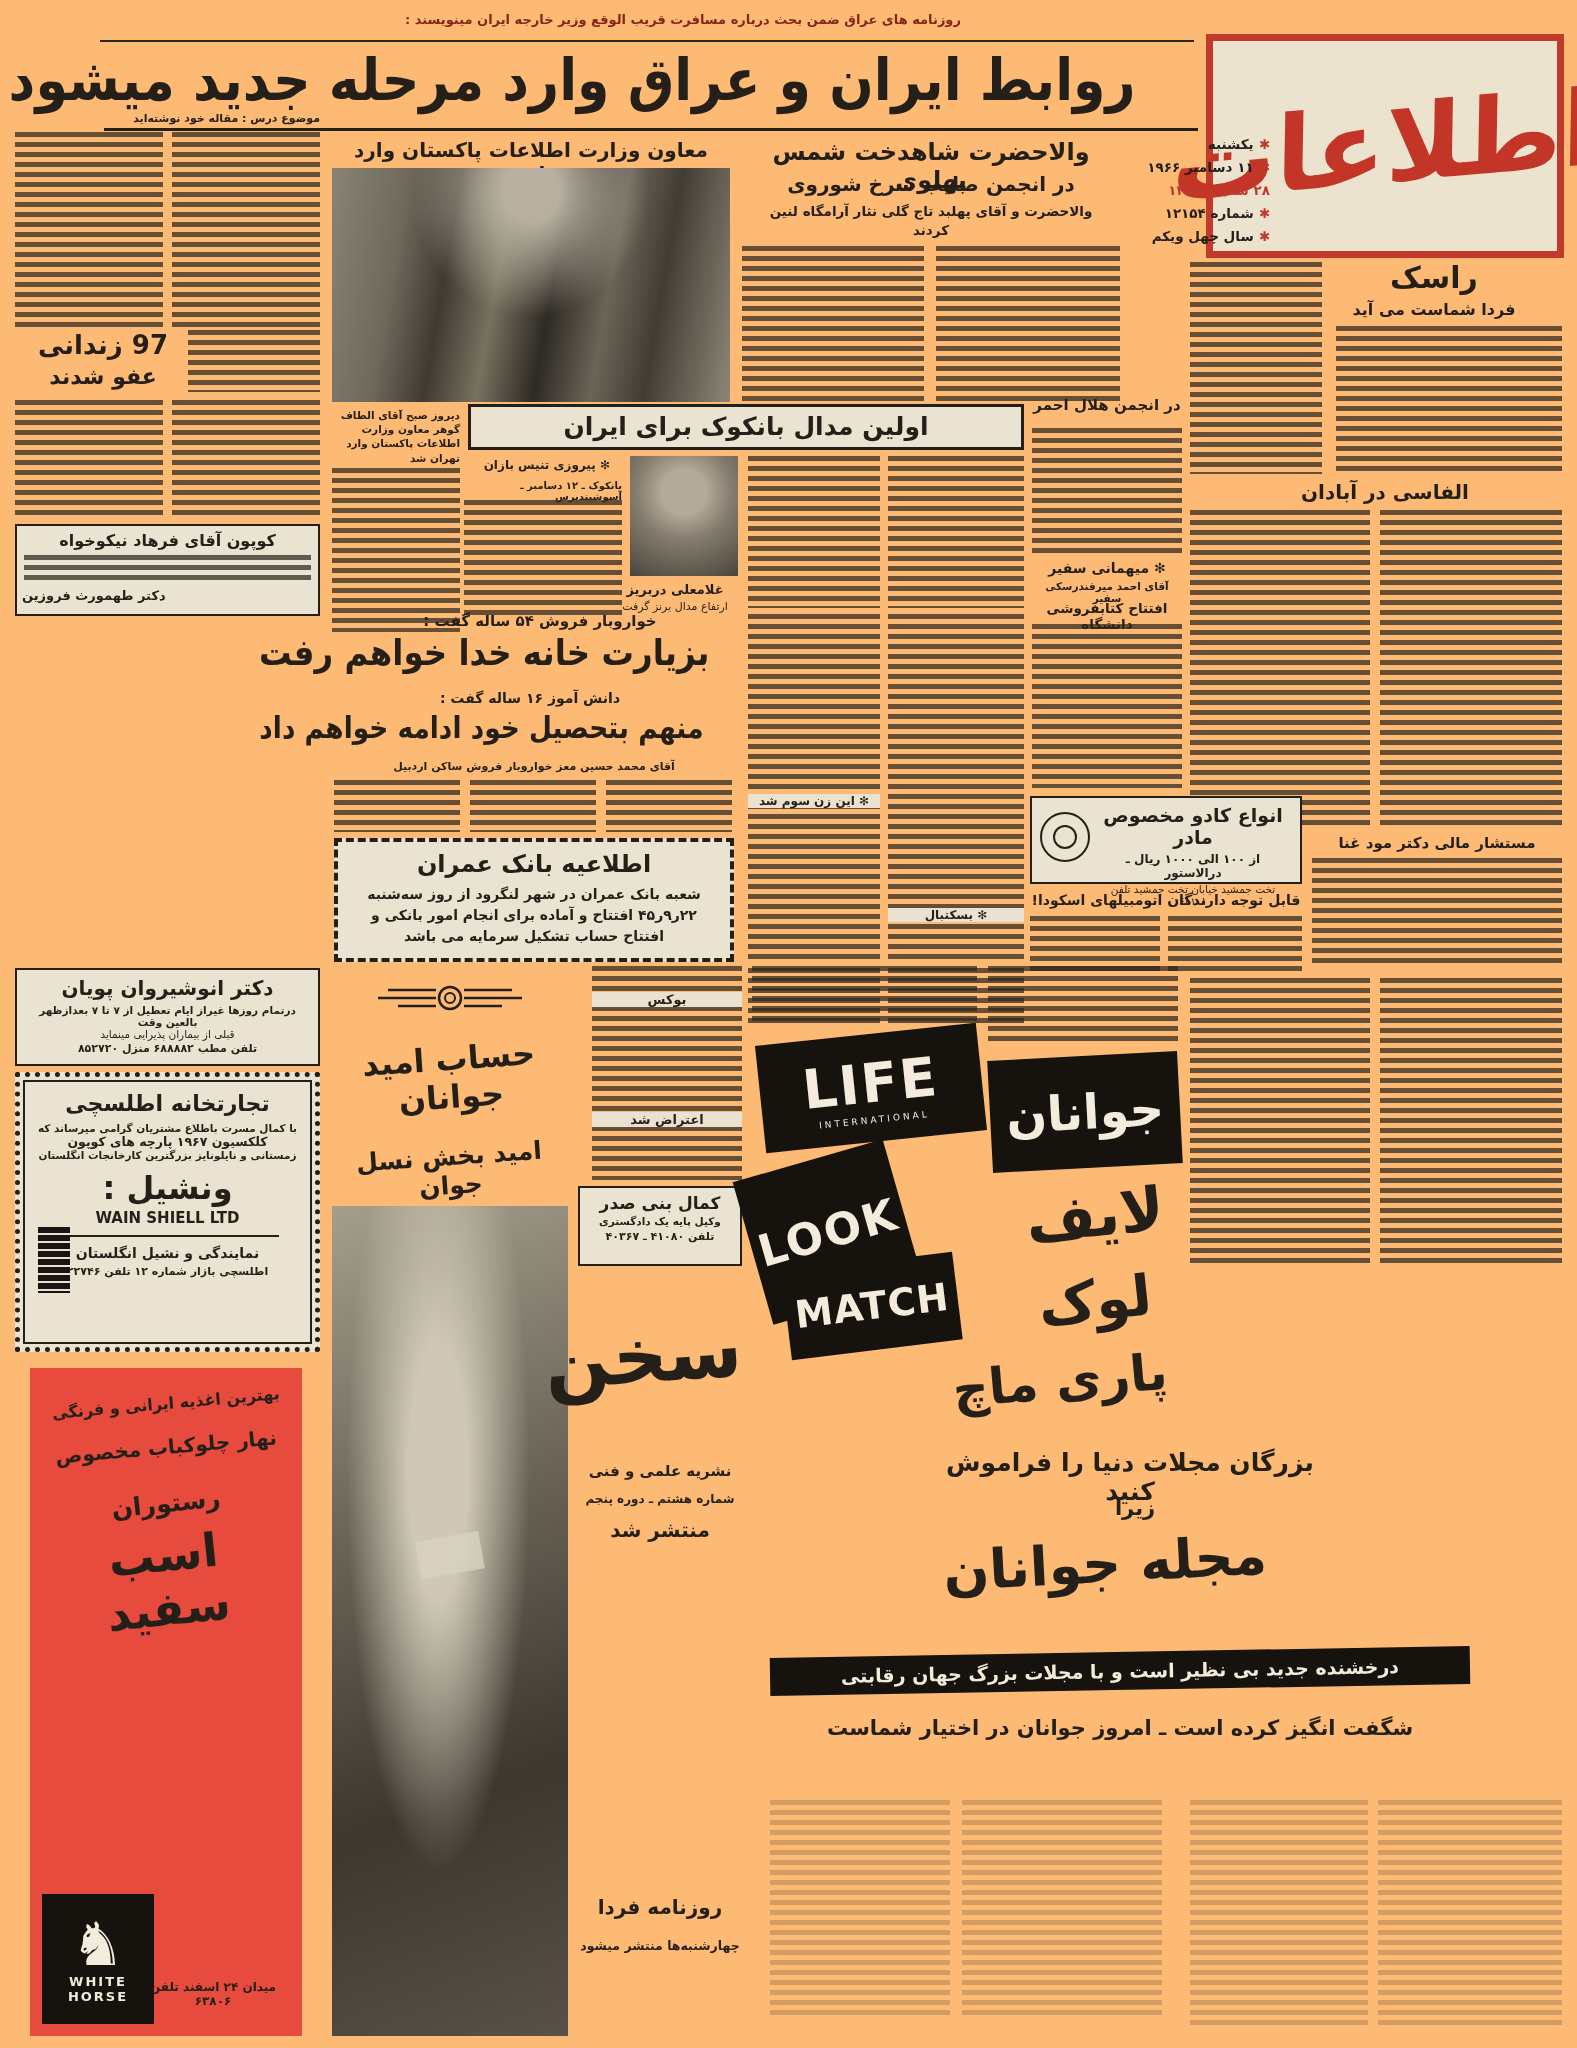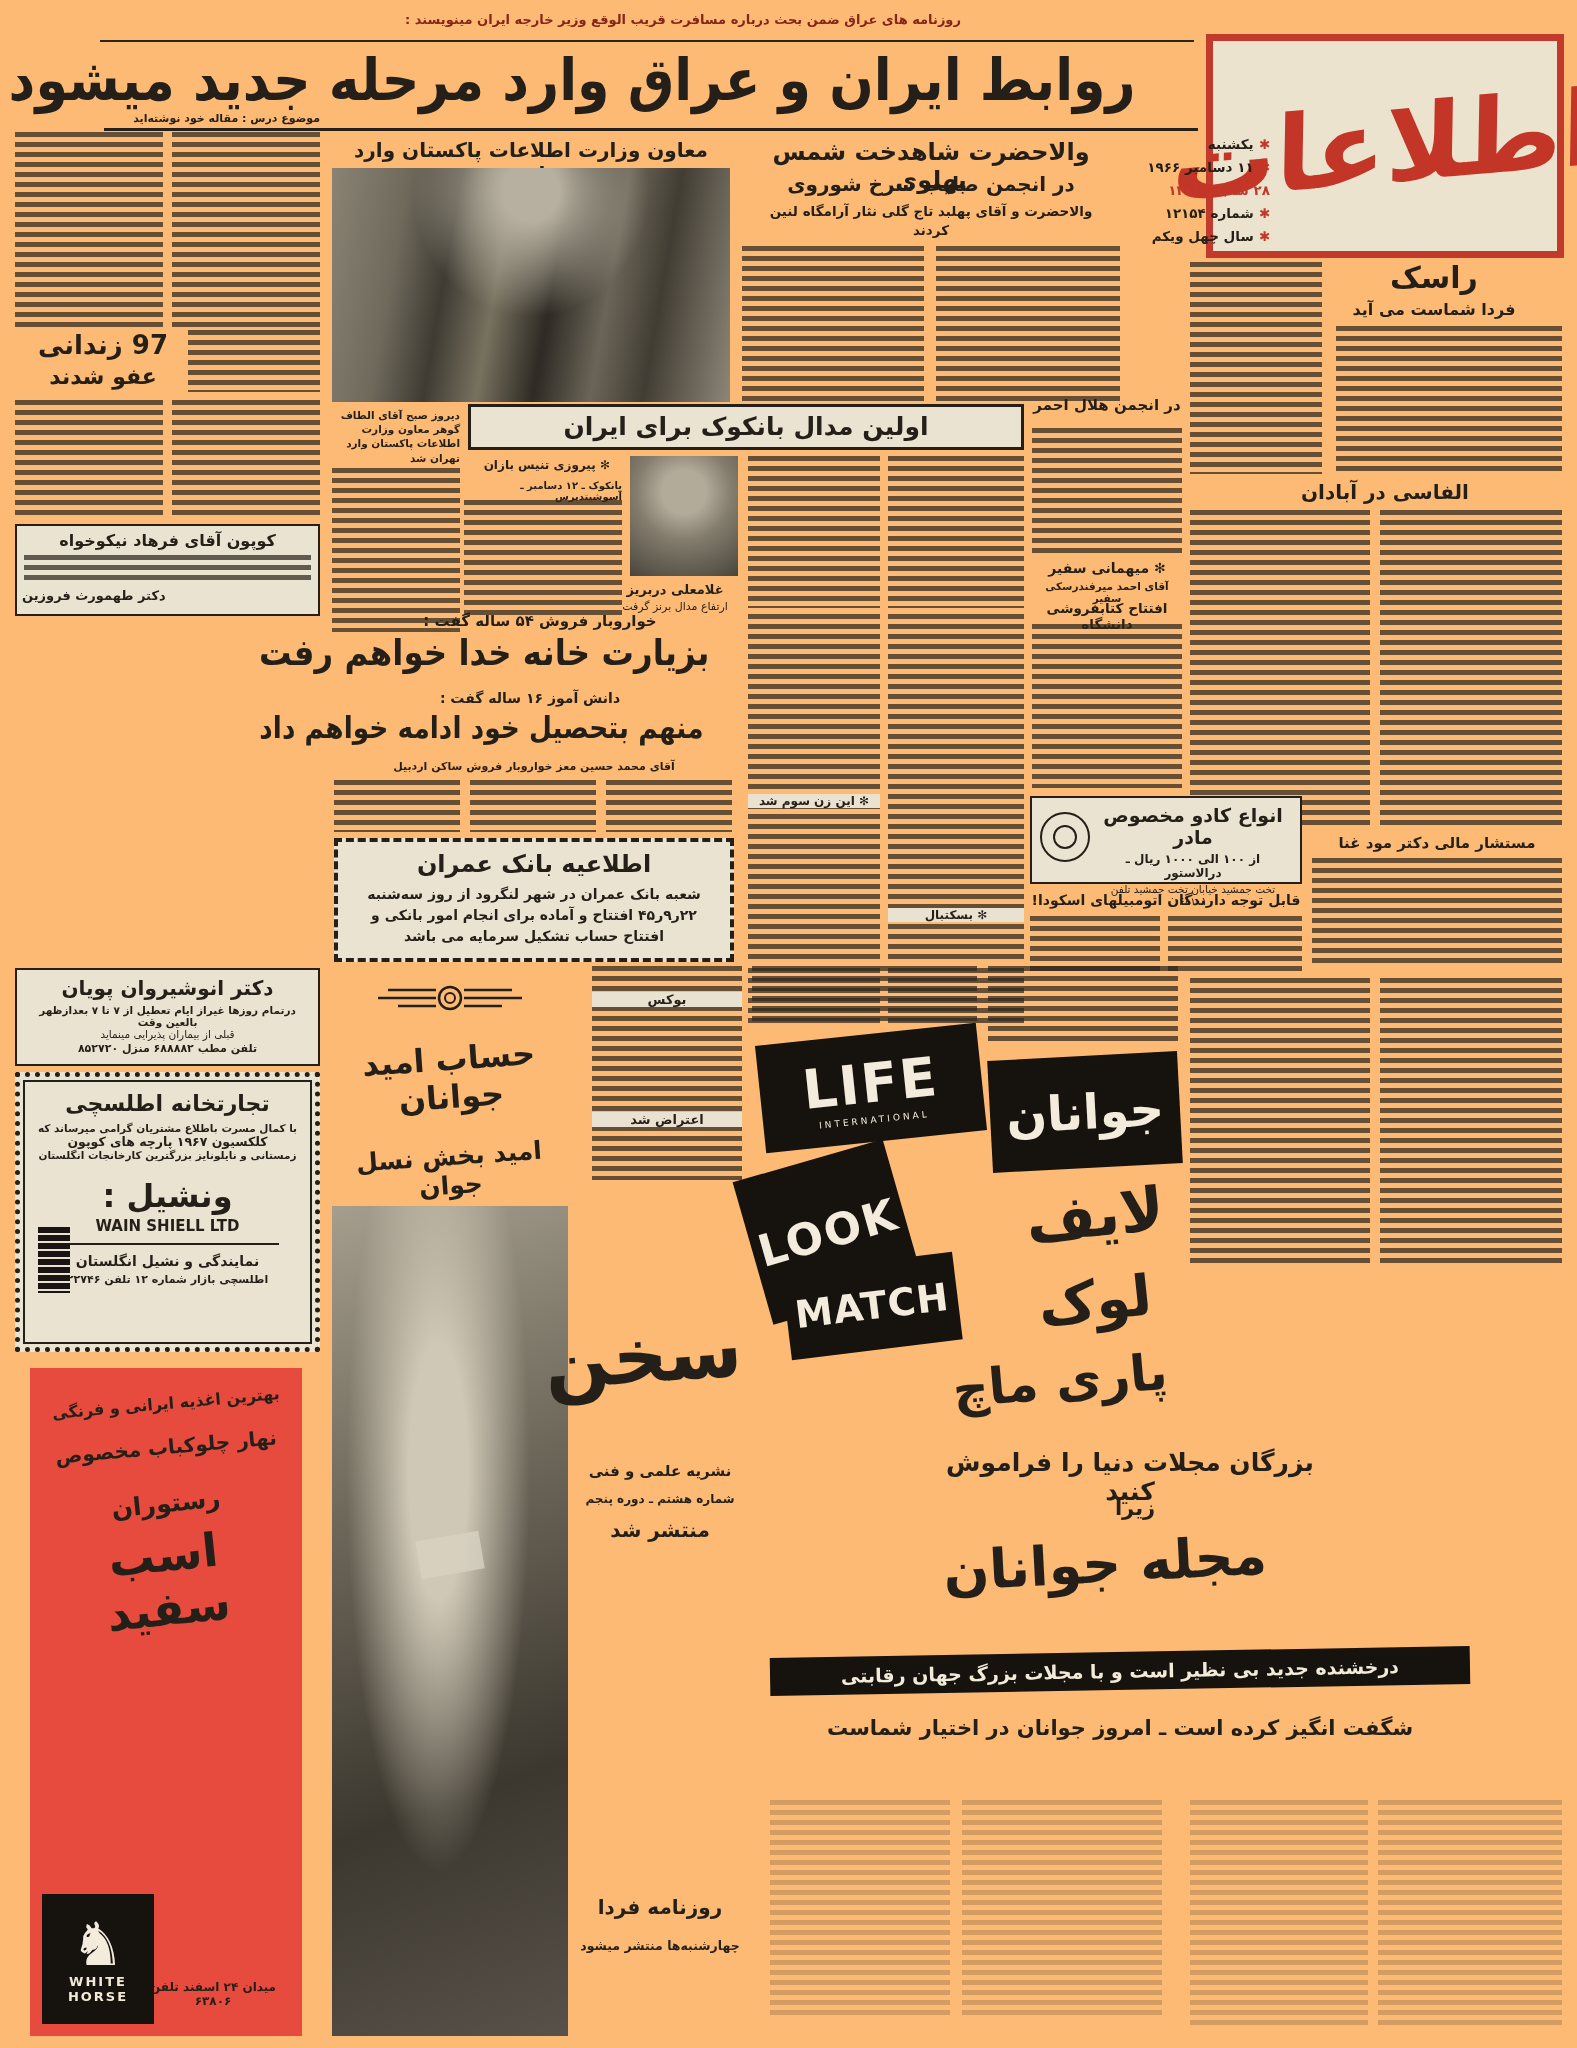--- a/index.html
+++ b/index.html
@@ -173,7 +173,7 @@
     <div class="hd" style="font-size:10.5px">با کمال مسرت باطلاع مشتریان گرامی میرساند که</div>
     <div class="hd" style="font-size:12.5px">کلکسیون ۱۹۶۷ پارچه های کوپون</div>
     <div class="hd" style="font-size:10.5px">زمستانی و نایلونایز بزرگترین کارخانجات انگلستان</div>
-    <div class="hd" style="font-size:32px;margin:16px 0 2px">ونشیل :</div>
+    <div class="hd" style="font-size:32px;margin:8px 0 2px">ونشیل :</div>
     <div class="abs" style="left:18px;top:150px;width:32px;height:66px;background:#1a1512;background-image:repeating-linear-gradient(to bottom,rgba(0,0,0,0) 0 6px,#eae2d0 6px 8px)"></div>
     <div class="hd" style="font-size:15px;direction:ltr">WAIN SHIELL LTD</div>
     <div style="border-top:2px solid #241f18;margin:8px 26px"></div>

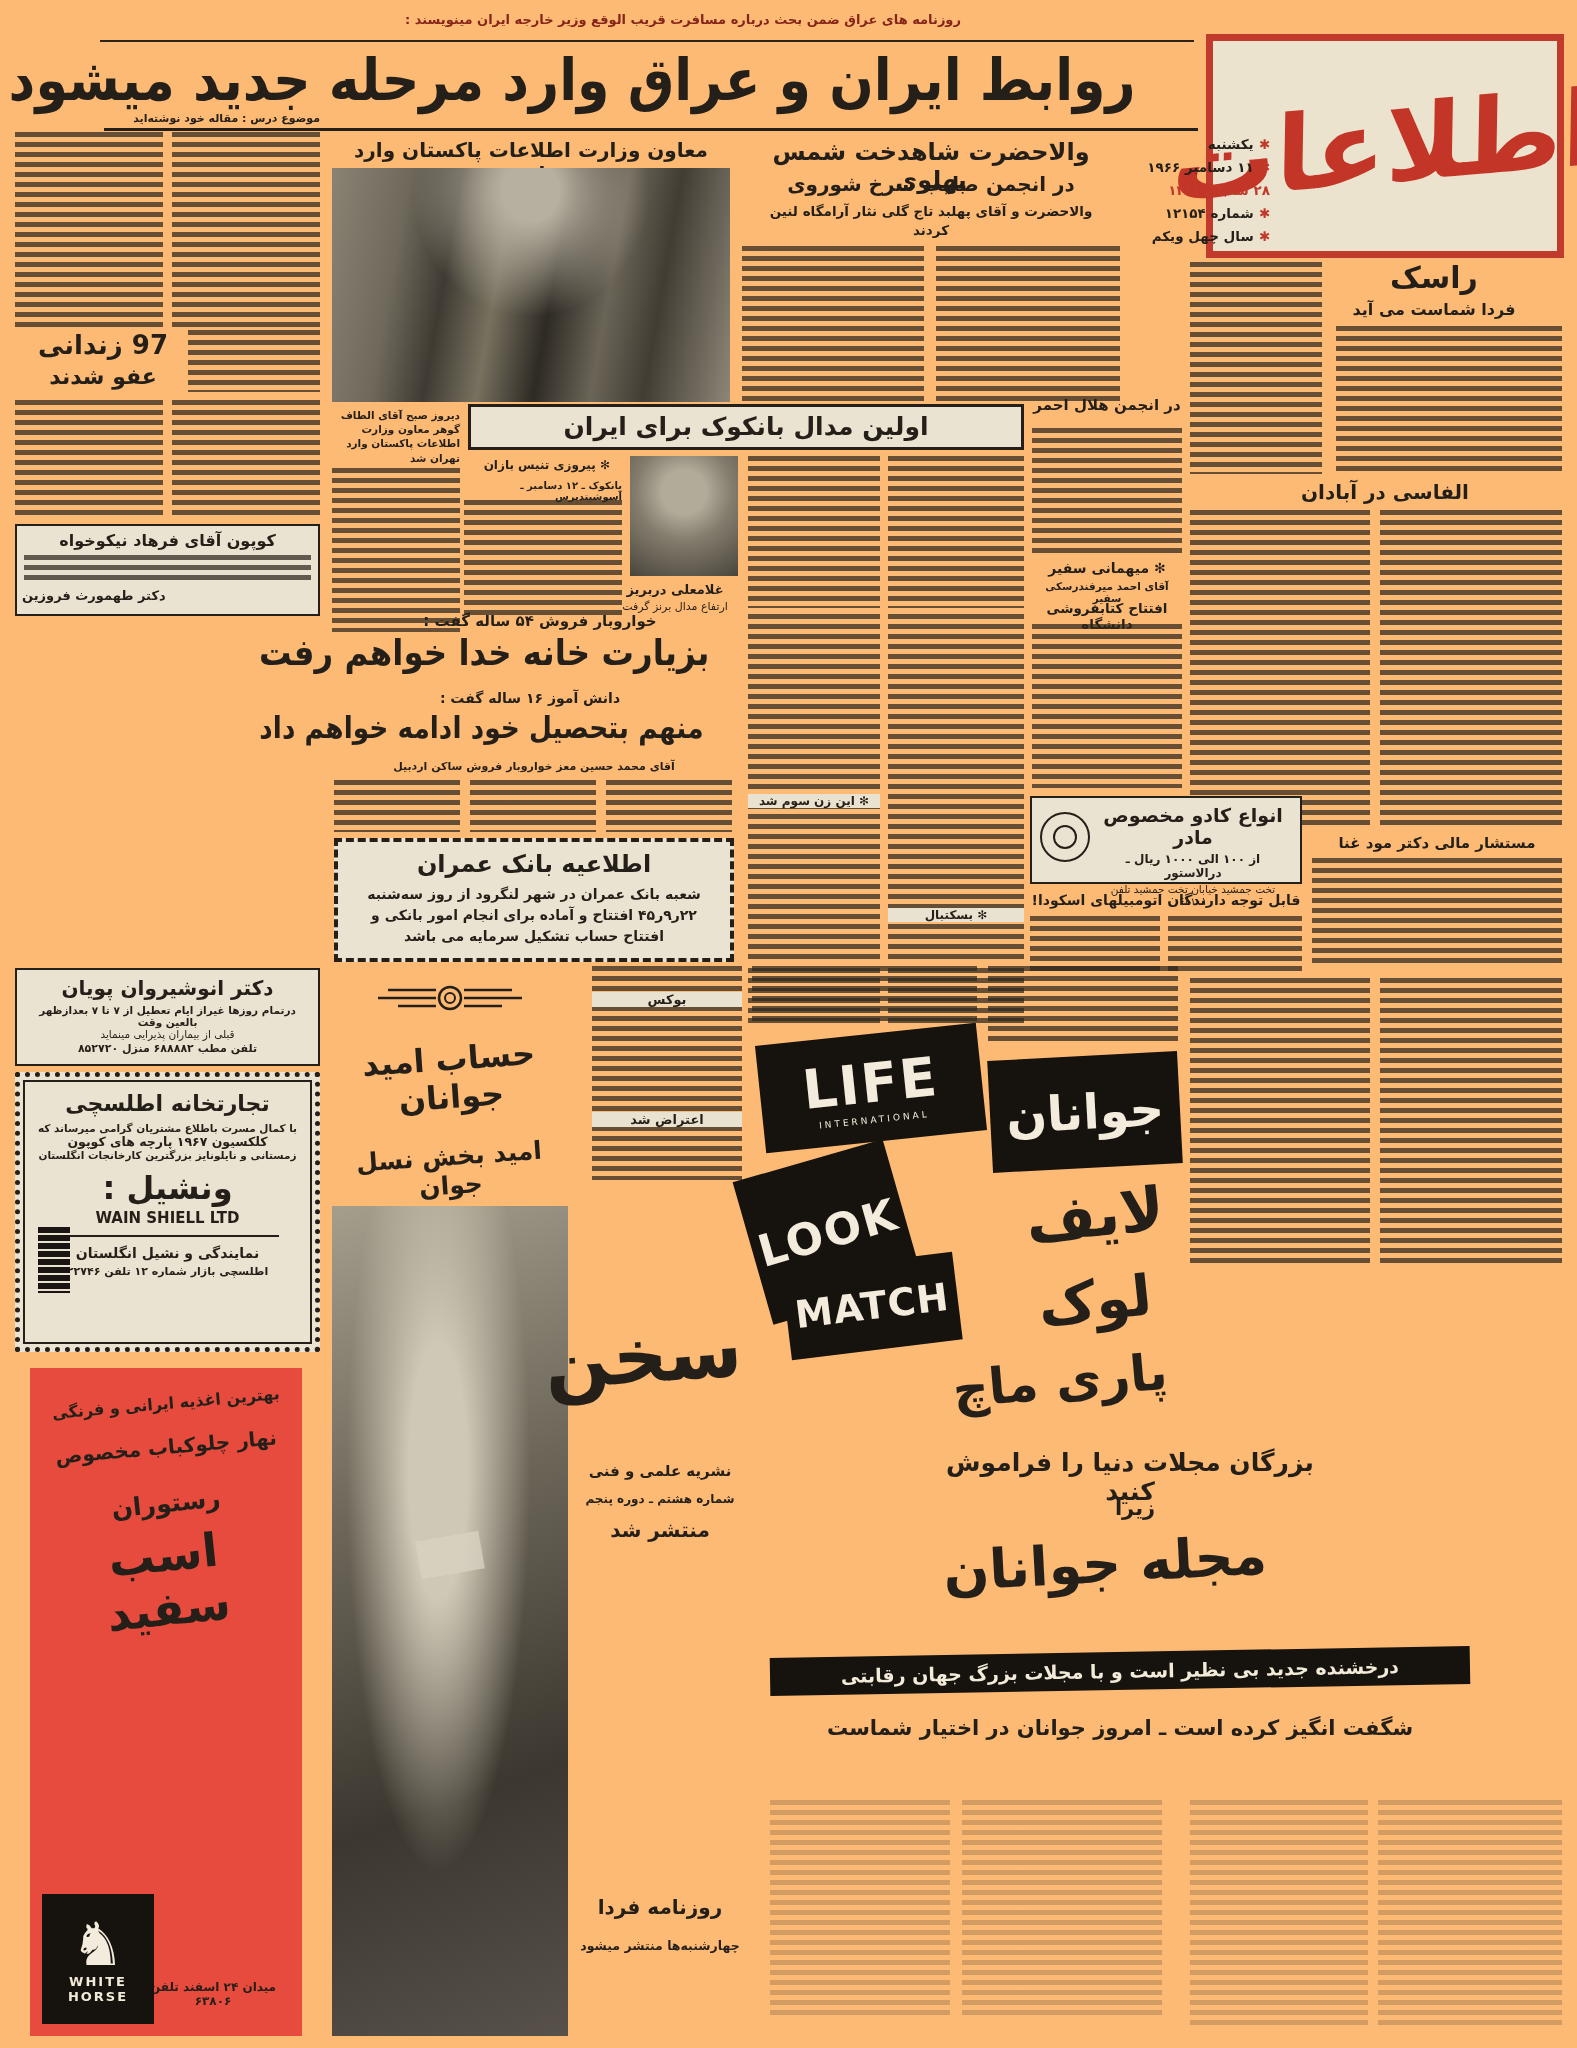--- a/index.html
+++ b/index.html
@@ -208,6 +208,11 @@
     <div class="abs" style="left:86px;top:330px;width:64px;height:38px;background:#d8d2c2;opacity:.8;transform:rotate(-10deg)"></div>
   </div>
 
+  <div class="abs box ctr" style="left:578px;top:1186px;width:164px;height:80px;padding:5px">
+    <div class="hd" style="font-size:17px">کمال بنی صدر</div>
+    <div class="hd" style="font-size:10.5px;margin-top:2px">وکیل پایه یک دادگستری</div>
+    <div class="hd" style="font-size:11px;margin-top:3px">تلفن ۴۱۰۸۰ ـ ۴۰۳۶۷</div>
+  </div>
   <div class="abs hd ctr" style="left:578px;top:1310px;width:164px;font-size:76px;transform:rotate(-4deg)">سخن</div>
   <div class="abs hd ctr" style="left:578px;top:1462px;width:164px;font-size:15px">نشریه علمی و فنی</div>
   <div class="abs hd ctr" style="left:578px;top:1492px;width:164px;font-size:12px">شماره هشتم ـ دوره پنجم</div>

